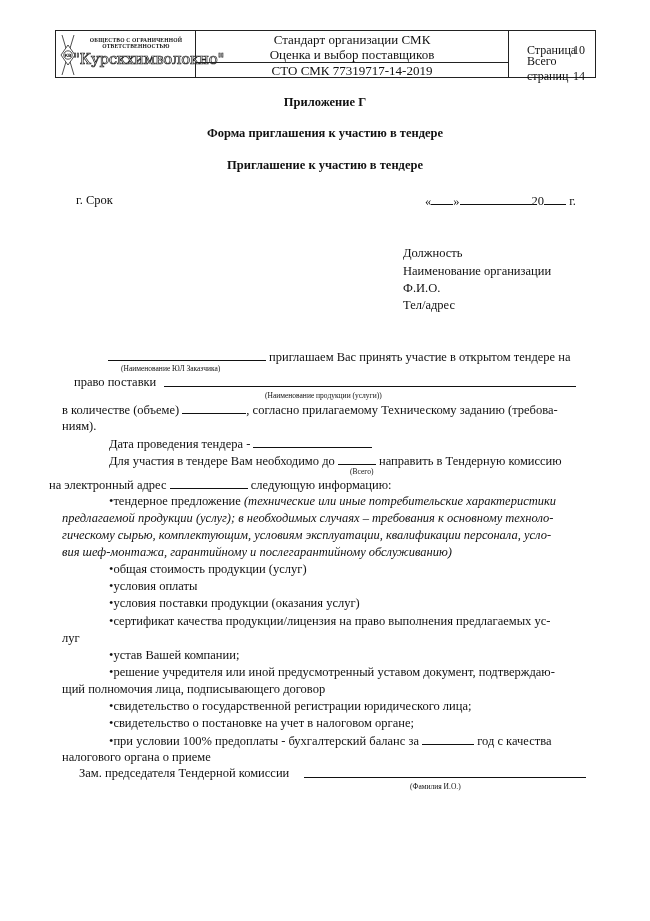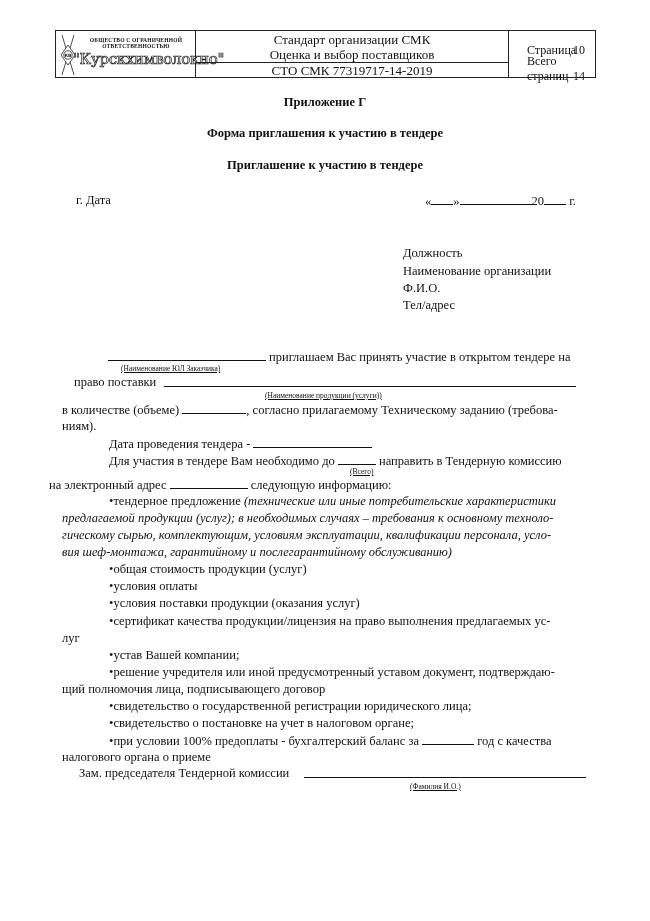--- a/index.html
+++ b/index.html
@@ -65,7 +65,7 @@
 <div class="title" style="top:126px;">Форма приглашения к участию в тендере</div>
 <div class="title" style="top:158px;">Приглашение к участию в тендере</div>
 
-<div class="abs p" style="left:76px; top:193px;">г. Дата</div>
+<div class="abs p" style="left:76px; top:193px;">г. Срок</div>
 <div class="abs p" style="left:425px; top:193px;">
   <span>«</span><span class="ul" style="width:22px;"></span><span>»</span><span class="ul" style="width:72px;"></span><span>20</span><span class="ul" style="width:22px;"></span> <span>г.</span>
 </div>

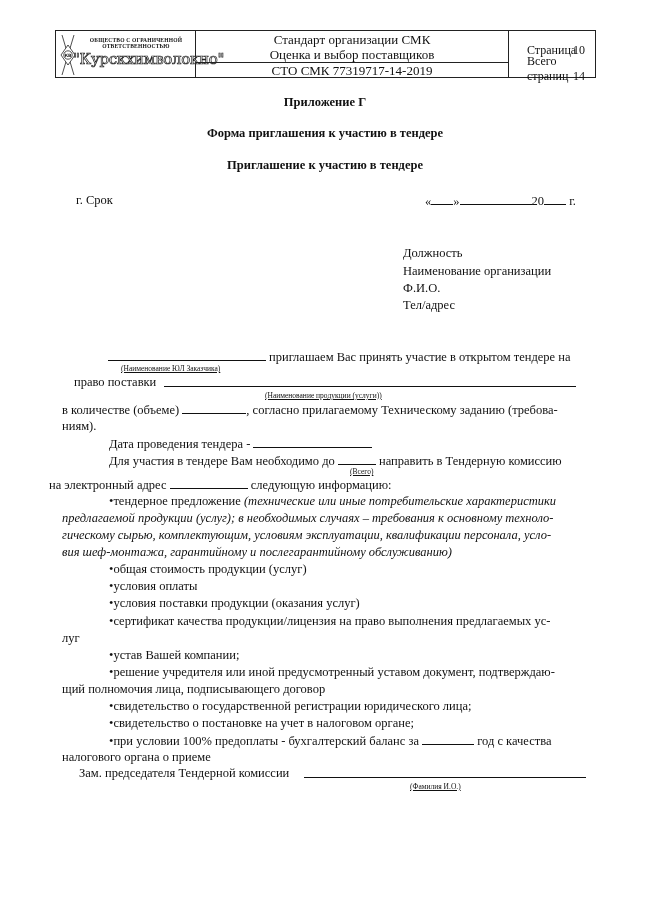--- a/index.html
+++ b/index.html
@@ -23,7 +23,7 @@
 
   .title { position:absolute; left:0; width:650px; text-align:center; font-weight:bold; font-size:12.5px; }
   .p { font-size:12.5px; }
-  .sm { font-size:7.5px;text-decoration:underline; }
+  .sm { font-size:7.5px; }
   .it { font-style:italic; }
   .ul { display:inline-block; border-bottom:1px solid #111; height:11px; vertical-align:baseline; }
   .line { position:absolute; border-top:1px solid #111; height:0; }

